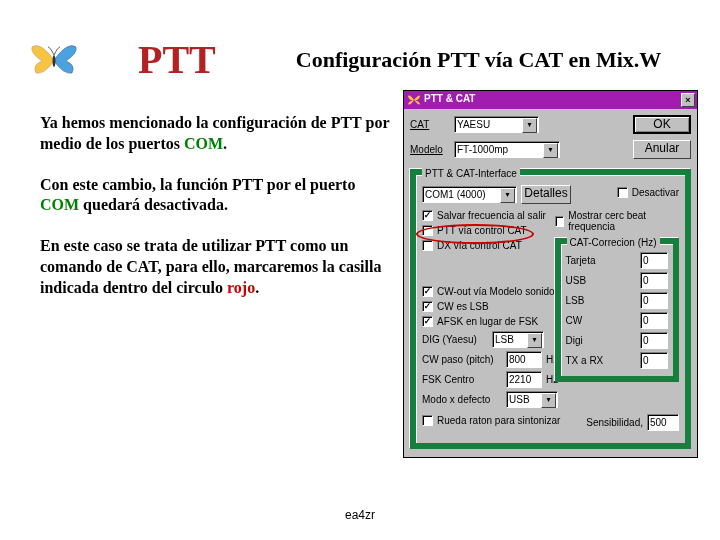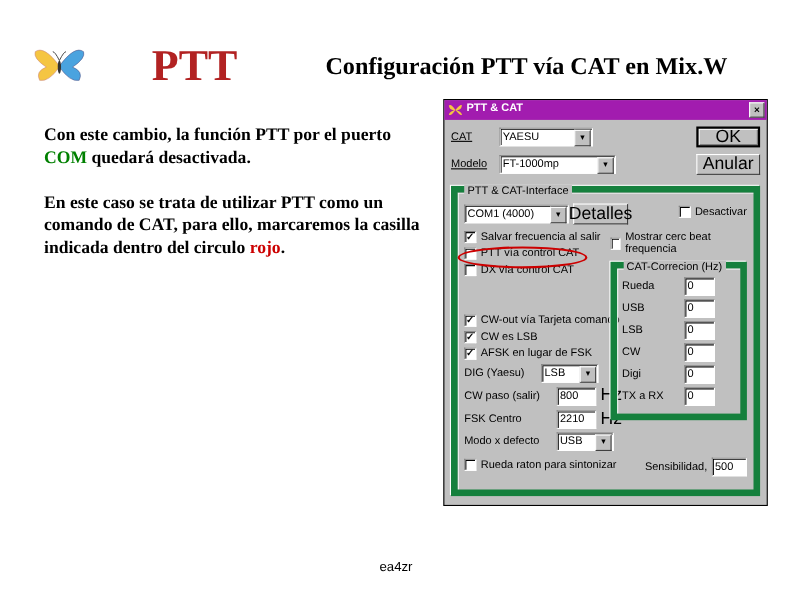--- a/index.html
+++ b/index.html
@@ -173,6 +173,9 @@
 
 <div class="body-row">
   <div class="text-col">
+    <p>
+      <span>Ya hemos mencionado la configuración de PTT por medio de los puertos </span><span class="green">COM</span><span>.</span>
+    </p>
     <p>
       <span>Con este cambio, la función PTT por el puerto </span><span class="green">COM</span><span> quedará desactivada.</span>
     </p>

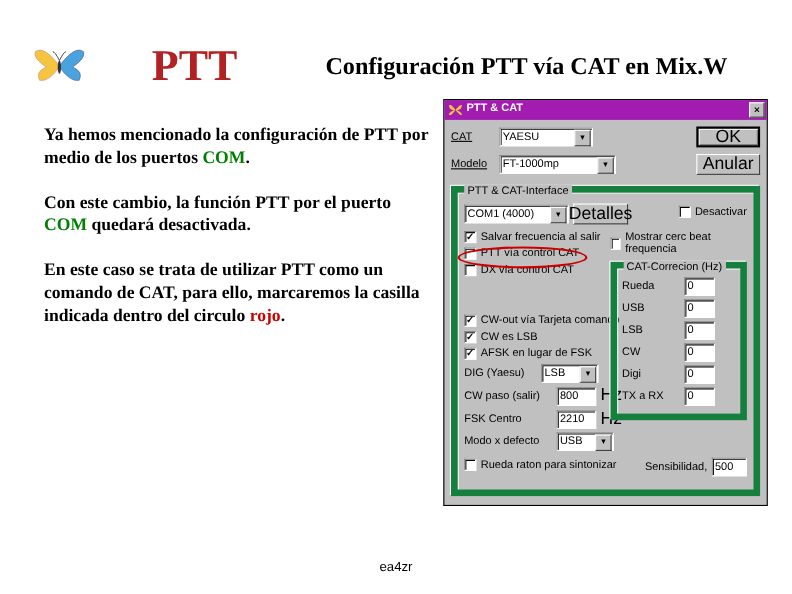--- a/index.html
+++ b/index.html
@@ -105,9 +105,9 @@
     border: 1px solid #fff;
     border-right-color: #404040; border-bottom-color: #404040;
     height: 19px;
-    font-size: 16px;
+    font-size: 12px;
     padding: 0 6px;
-    display: inline-flex; align-items: center; justify-content: center;
+    display: inline-flex; justify-content: center;
   }
   .btn.primary { border: 2px solid #000; box-shadow: inset 1px 1px 0 #fff, inset -1px -1px 0 #808080; }
   .group {

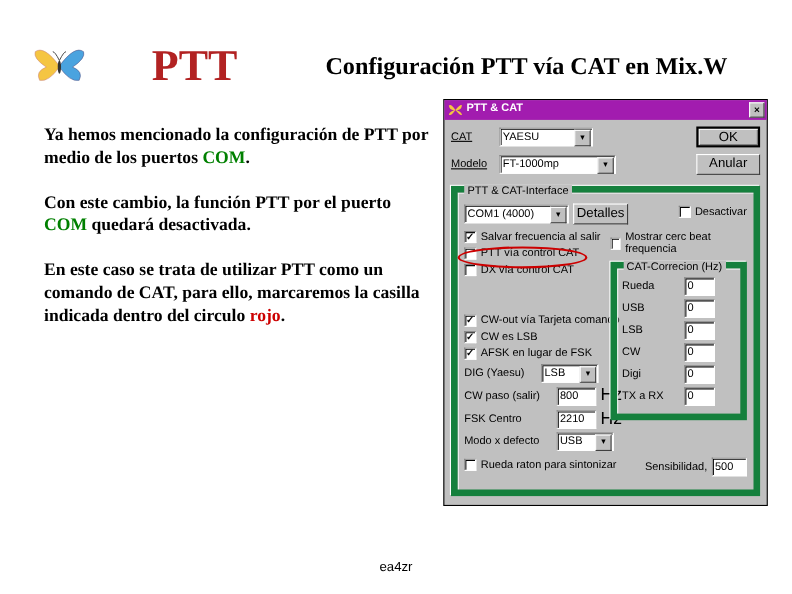--- a/index.html
+++ b/index.html
@@ -256,7 +256,7 @@
               <span>Mostrar cerc beat frequencia</span>
             </div>
 
-          <div class="group" style="margin-top:6px; padding:8px 23px 4px 5px">
+          <div class="group" style="margin-top:6px; padding:8px 5px 4px 5px">
             <div class="group-title">CAT-Correcion (Hz)</div>
             <div class="row tight">
                 <span style="flex:1">Rueda</span>

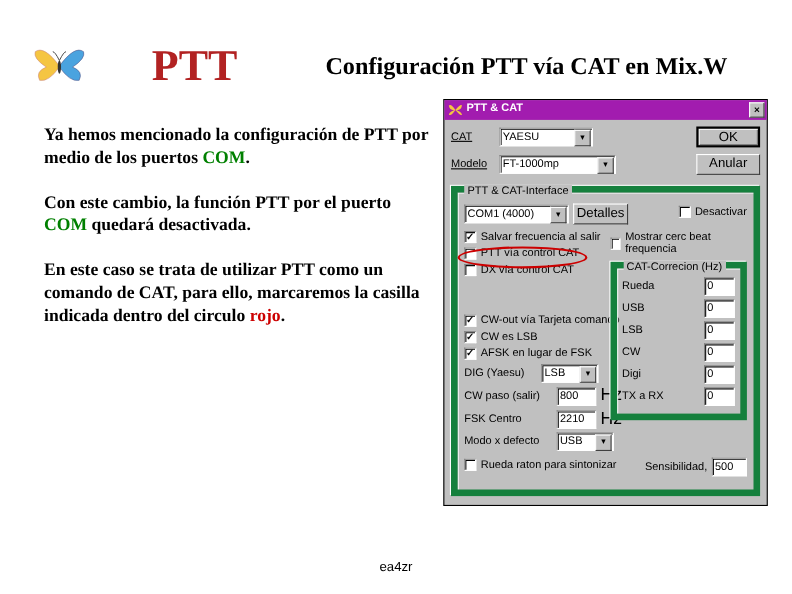--- a/index.html
+++ b/index.html
@@ -259,7 +259,7 @@
           <div class="group" style="margin-top:6px; padding:8px 5px 4px 5px">
             <div class="group-title">CAT-Correcion (Hz)</div>
             <div class="row tight">
-                <span style="flex:1">Rueda</span>
+                <span style="flex:1">Tarjeta</span>
                 <div class="txt small-txt">
                   <span>0</span>
                 </div>

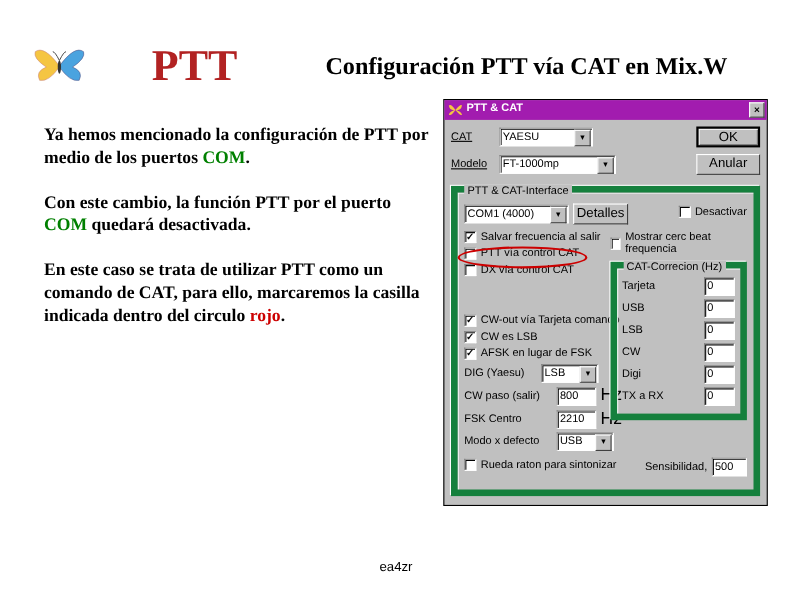--- a/index.html
+++ b/index.html
@@ -301,7 +301,7 @@
       <div style="margin-top:-96px; width:150px;">
         <div class="chk">
             <div class="chkbox">✓</div>
-            <span>CW-out vía Tarjeta comando</span>
+            <span>CW-out vía Modelo sonido</span>
           </div>
         <div class="chk">
             <div class="chkbox">✓</div>

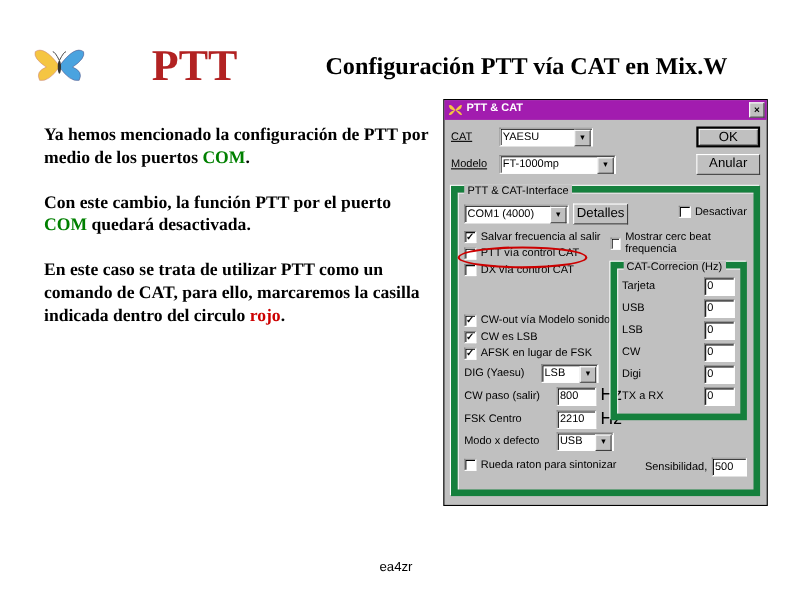--- a/index.html
+++ b/index.html
@@ -318,7 +318,7 @@
             </div>
           </div>
         <div class="row tight">
-            <span style="width:80px">CW paso (salir)</span>
+            <span style="width:80px">CW paso (pitch)</span>
             <div class="txt" style="width:36px">
               <span>800</span>
             </div>

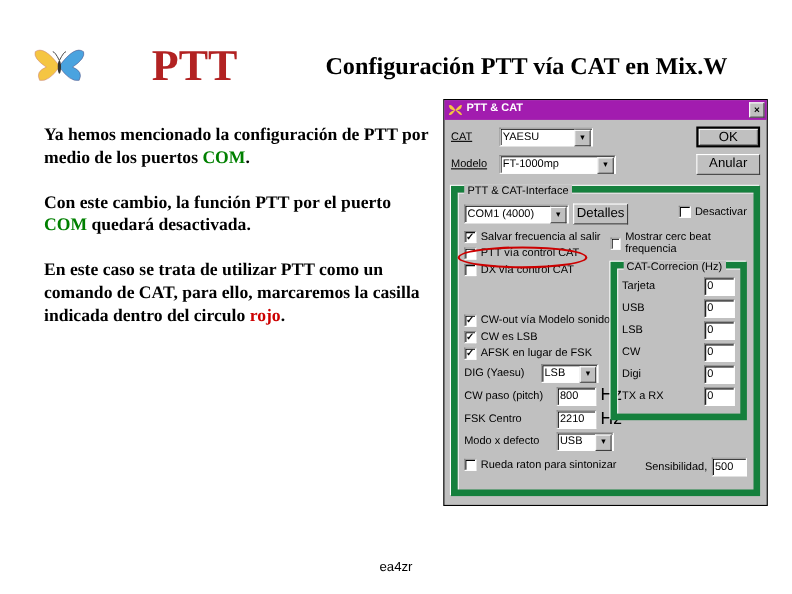--- a/index.html
+++ b/index.html
@@ -144,7 +144,7 @@
     width: 28px; text-align: right;
   }
   .row.tight { margin-bottom: 3px; }
-  .hz-lbl { font-size: 16px; }
+  .hz-lbl { font-size: 10px; }
   .footer {
     position: absolute;
     left: 0; right: 0;

